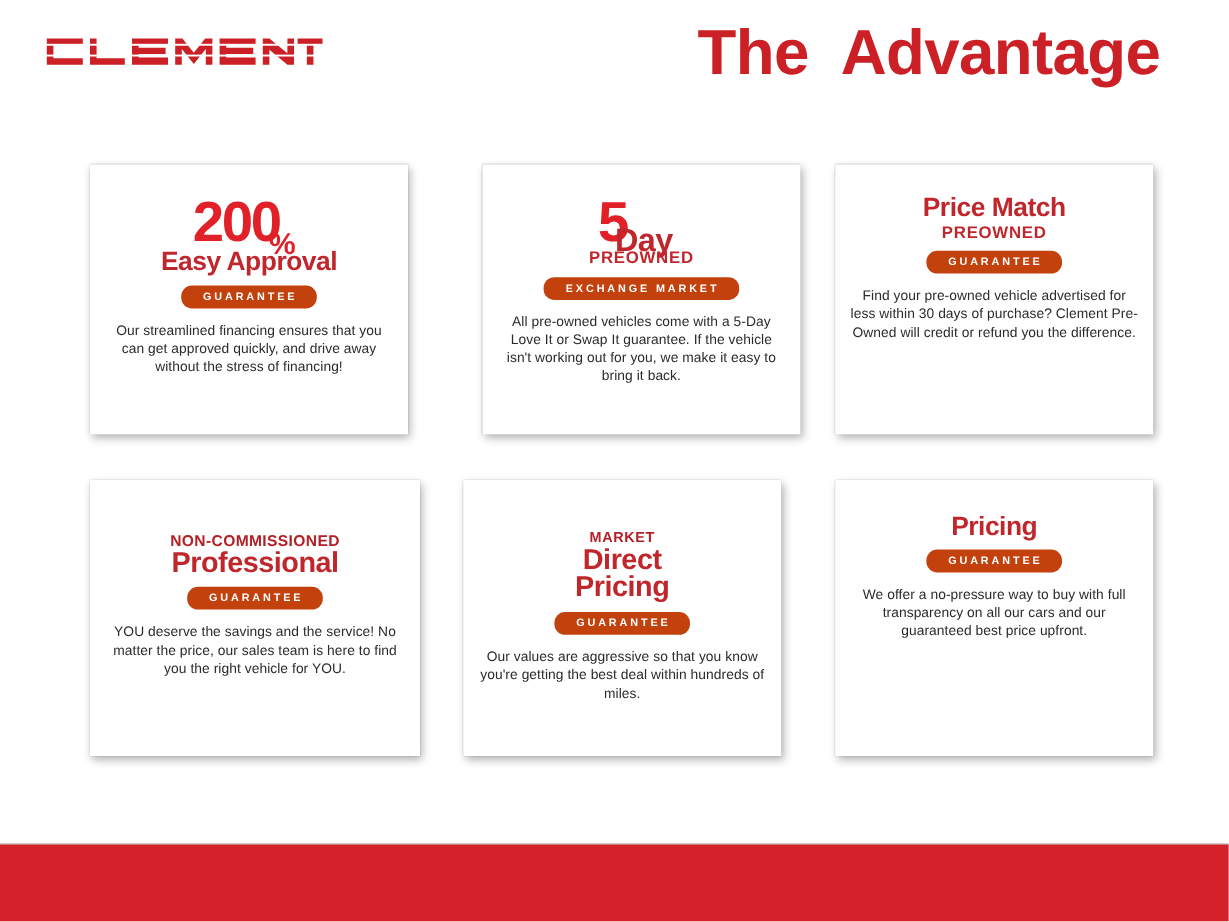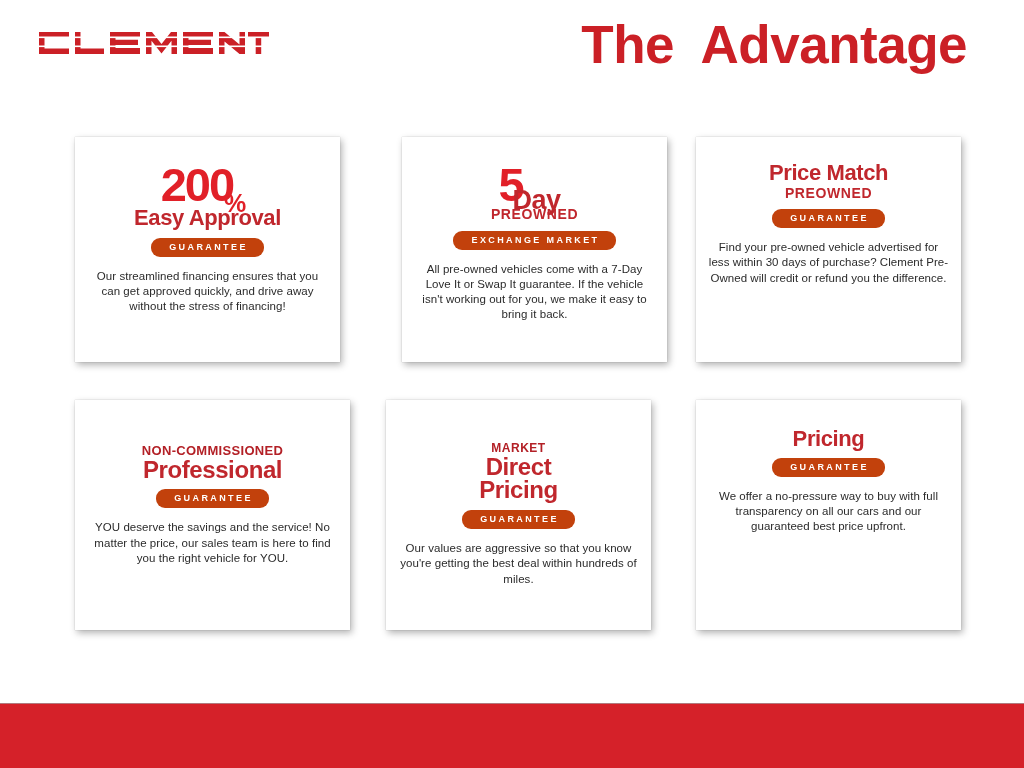--- a/index.html
+++ b/index.html
@@ -247,7 +247,7 @@
       </div>
       <div class="line-sub">PREOWNED</div>
       <div class="badge">EXCHANGE MARKET</div>
-      <div class="body-text">All pre-owned vehicles come with a 7-Day Love It or Swap It guarantee. If the vehicle isn't working out for you, we make it easy to bring it back.</div>
+      <div class="body-text">All pre-owned vehicles come with a 5-Day Love It or Swap It guarantee. If the vehicle isn't working out for you, we make it easy to bring it back.</div>
     </div>
   </div>
 

